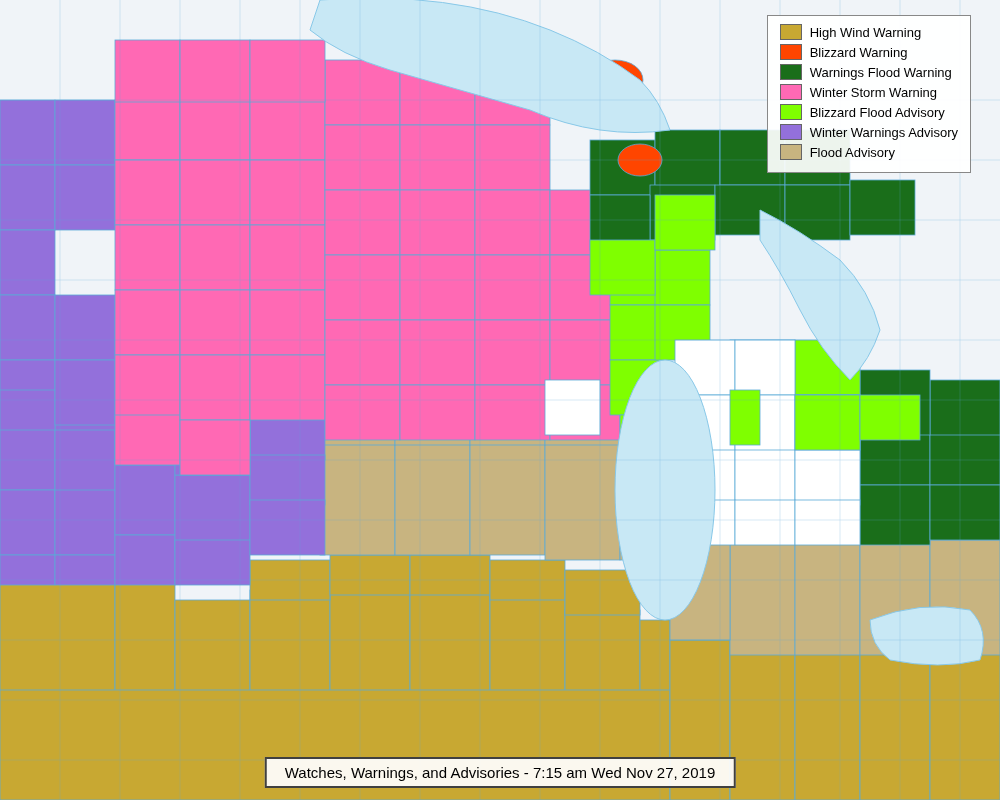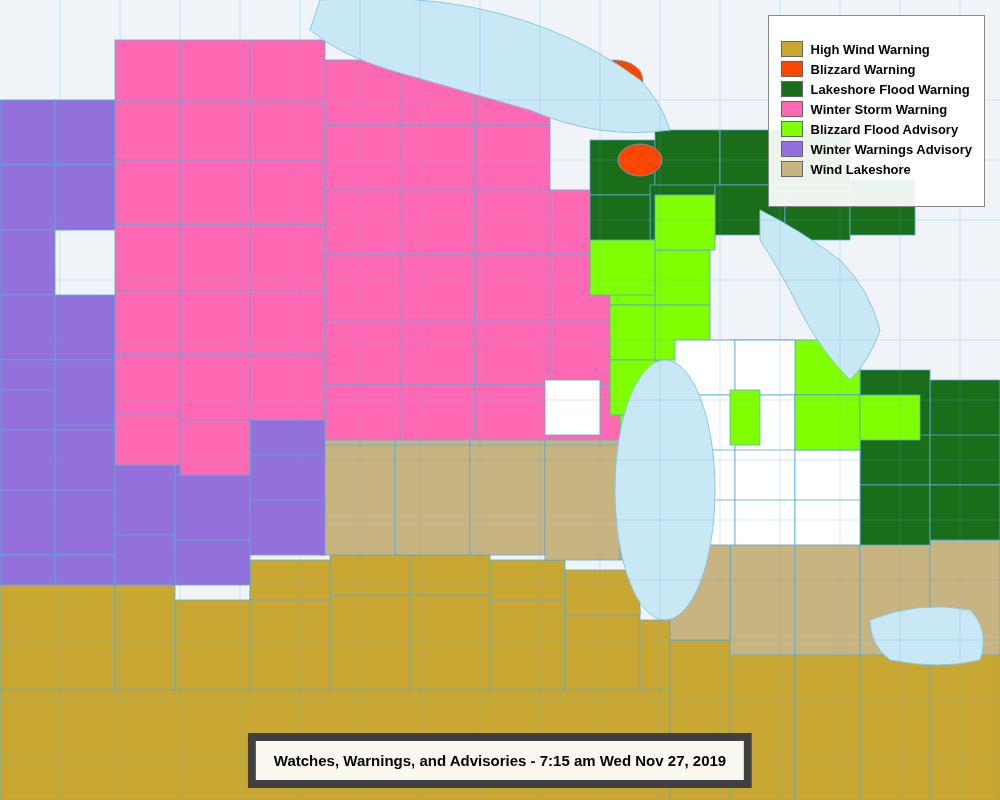--- a/index.html
+++ b/index.html
@@ -22,12 +22,11 @@
     #legend {
       position: absolute;
       top: 15px;
-      right: 15px;
+      right: 29px;
       background: rgba(255,255,255,0.92);
       border: 1px solid #888;
-      padding: 25px 12px;
+      padding: 8px 12px;
       font-size: 13px;
-      font-weight: bold;
     }
     .legend-item {
       display: flex;

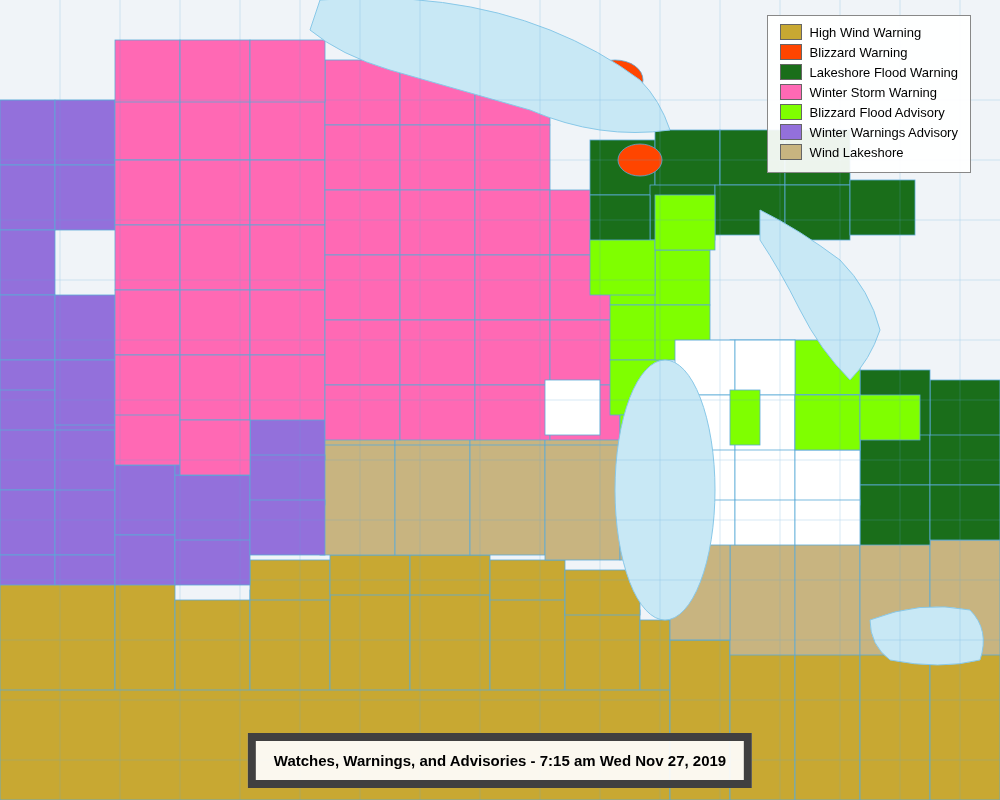--- a/index.html
+++ b/index.html
@@ -344,7 +344,7 @@
     </div>
     <div class="legend-item">
       <div class="legend-swatch" style="background:#1a6e1a;"></div>
-      <span class="legend-label">Lakeshore Flood Warning</span>
+      <span class="legend-label">Warnings Flood Warning</span>
     </div>
     <div class="legend-item">
       <div class="legend-swatch" style="background:#ff69b4;"></div>

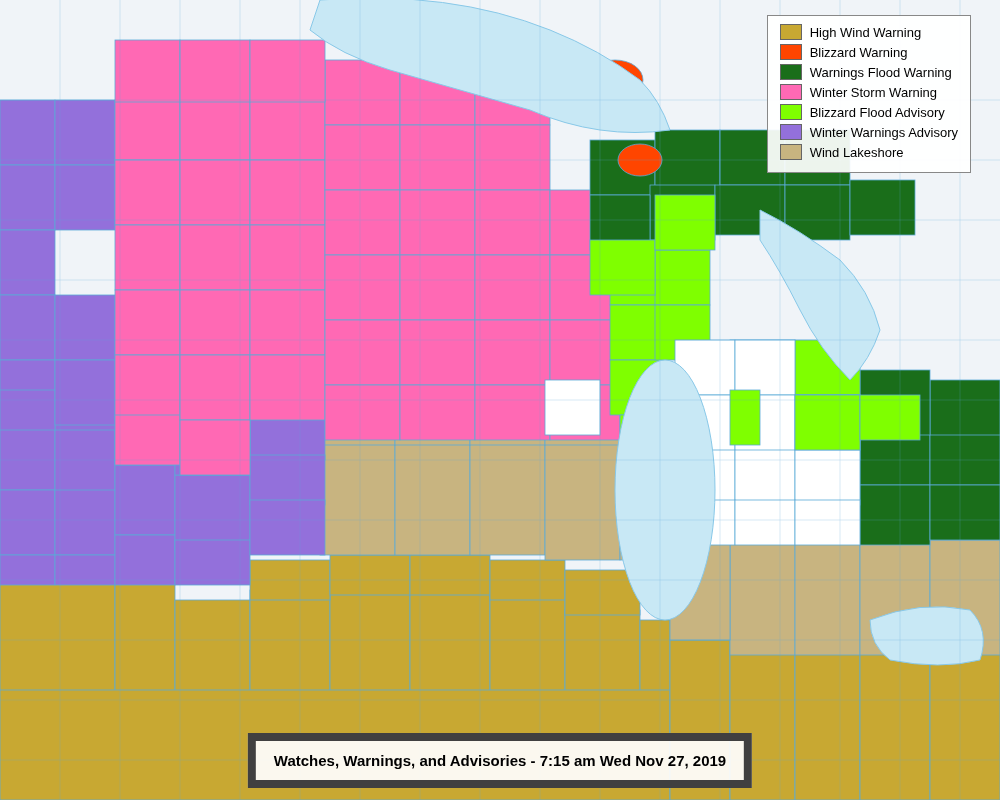--- a/index.html
+++ b/index.html
@@ -360,7 +360,7 @@
     </div>
     <div class="legend-item">
       <div class="legend-swatch" style="background:#c8b480;"></div>
-      <span class="legend-label">Wind Lakeshore</span>
+      <span class="legend-label">Flood Advisory</span>
     </div>
   </div>
 

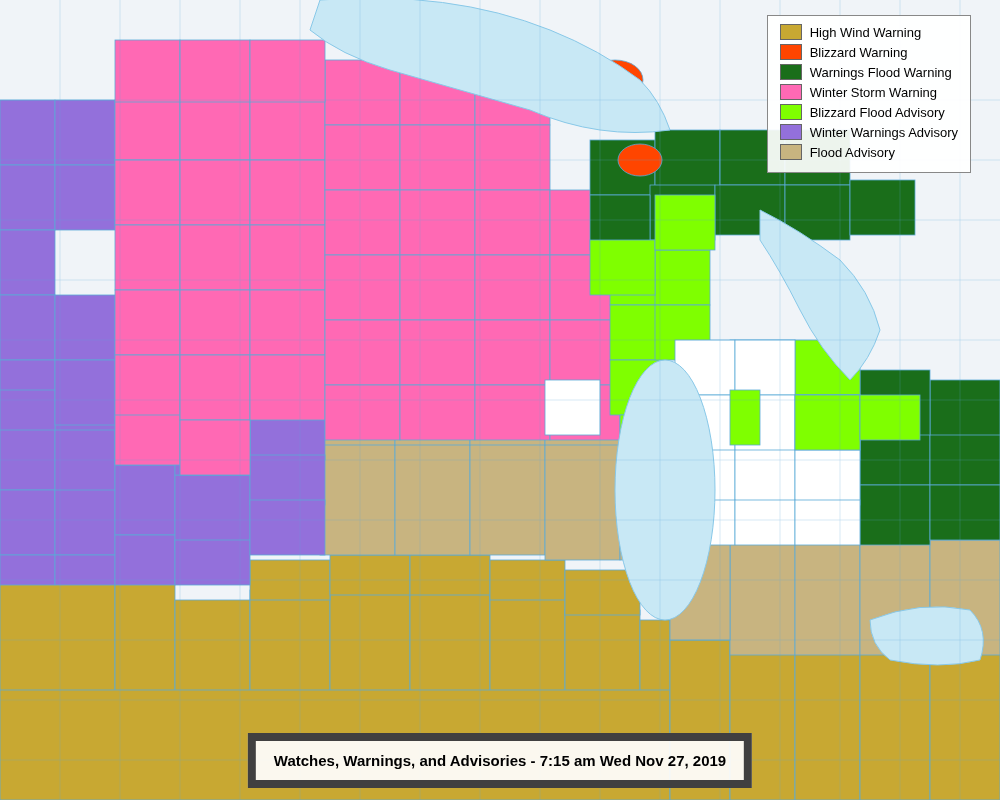--- a/index.html
+++ b/index.html
@@ -50,10 +50,10 @@
       left: 50%;
       transform: translateX(-50%);
       background: rgba(255,255,255,0.92);
-      border: 8px solid #404040;
-      padding: 11px 18px;
+      border: 2px solid #404040;
+      padding: 5px 18px;
       font-size: 15px;
-      font-weight: bold;
+      font-weight: normal;
       white-space: nowrap;
     }
   </style>

